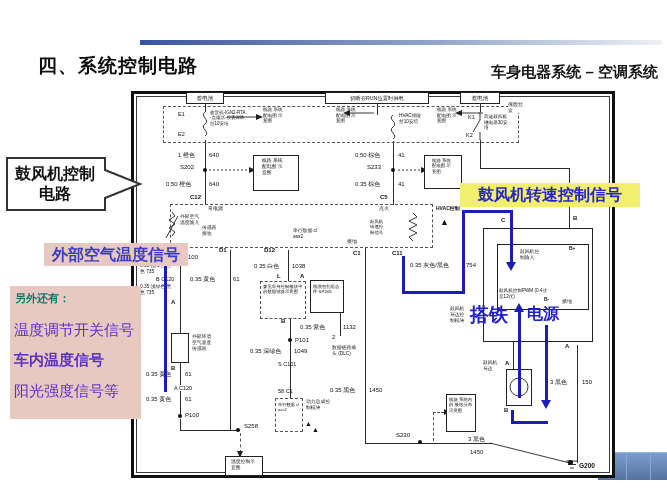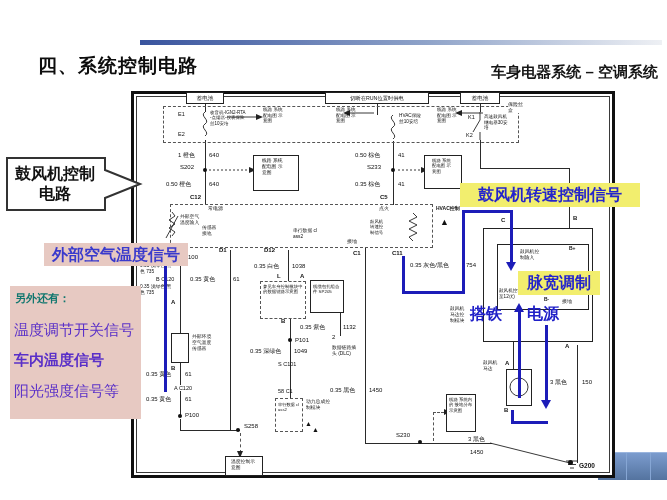--- a/index.html
+++ b/index.html
@@ -257,7 +257,6 @@
   </div>
 
   <div class="hlt" style="left:460px;top:183px;width:180px;height:24px;font-size:16px;line-height:24px;z-index:6;">鼓风机转速控制信号</div>
-  <div class="hlt" style="left:518px;top:271px;width:82px;height:24px;font-size:16px;line-height:24px;z-index:6;">脉宽调制</div>
   <div class="lb" style="left:470px;top:305px;font-size:16px;font-weight:bold;color:#2020c8;z-index:6;">搭铁</div>
   <div class="lb" style="left:527px;top:305px;font-size:16px;font-weight:bold;color:#2020c8;z-index:6;">电源</div>
 

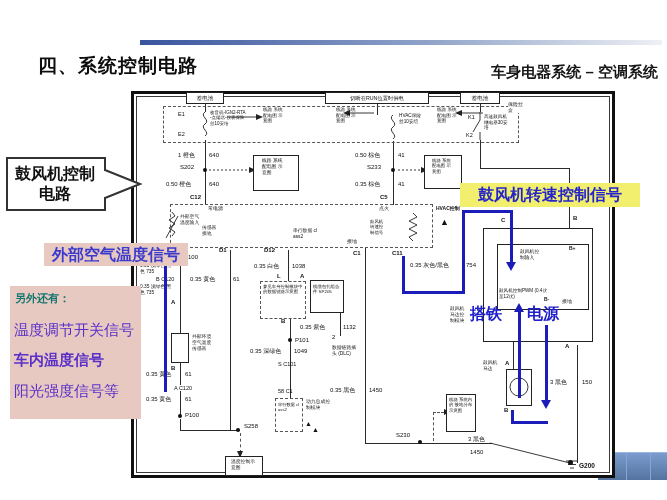--- a/index.html
+++ b/index.html
@@ -257,7 +257,7 @@
   </div>
 
   <div class="hlt" style="left:460px;top:183px;width:180px;height:24px;font-size:16px;line-height:24px;z-index:6;">鼓风机转速控制信号</div>
-  <div class="lb" style="left:470px;top:305px;font-size:16px;font-weight:bold;color:#2020c8;z-index:6;">搭铁</div>
+  <div class="lb" style="left:470px;top:305px;font-size:19px;font-weight:bold;color:#2020c8;z-index:6;">搭铁</div>
   <div class="lb" style="left:527px;top:305px;font-size:16px;font-weight:bold;color:#2020c8;z-index:6;">电源</div>
 
 </div>

